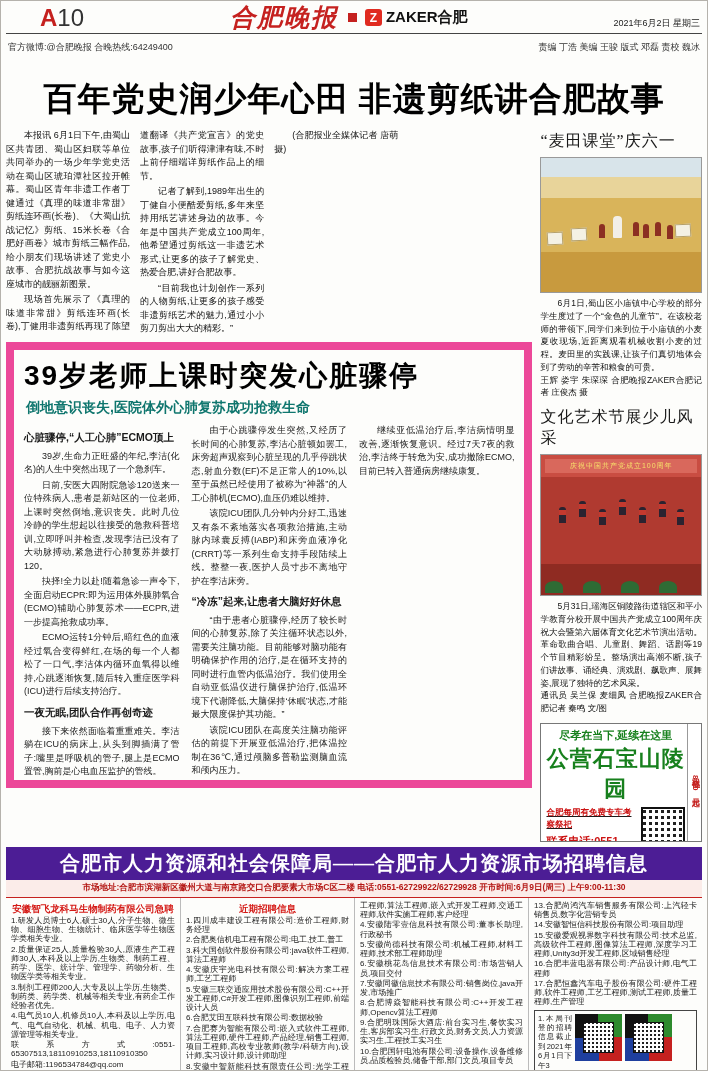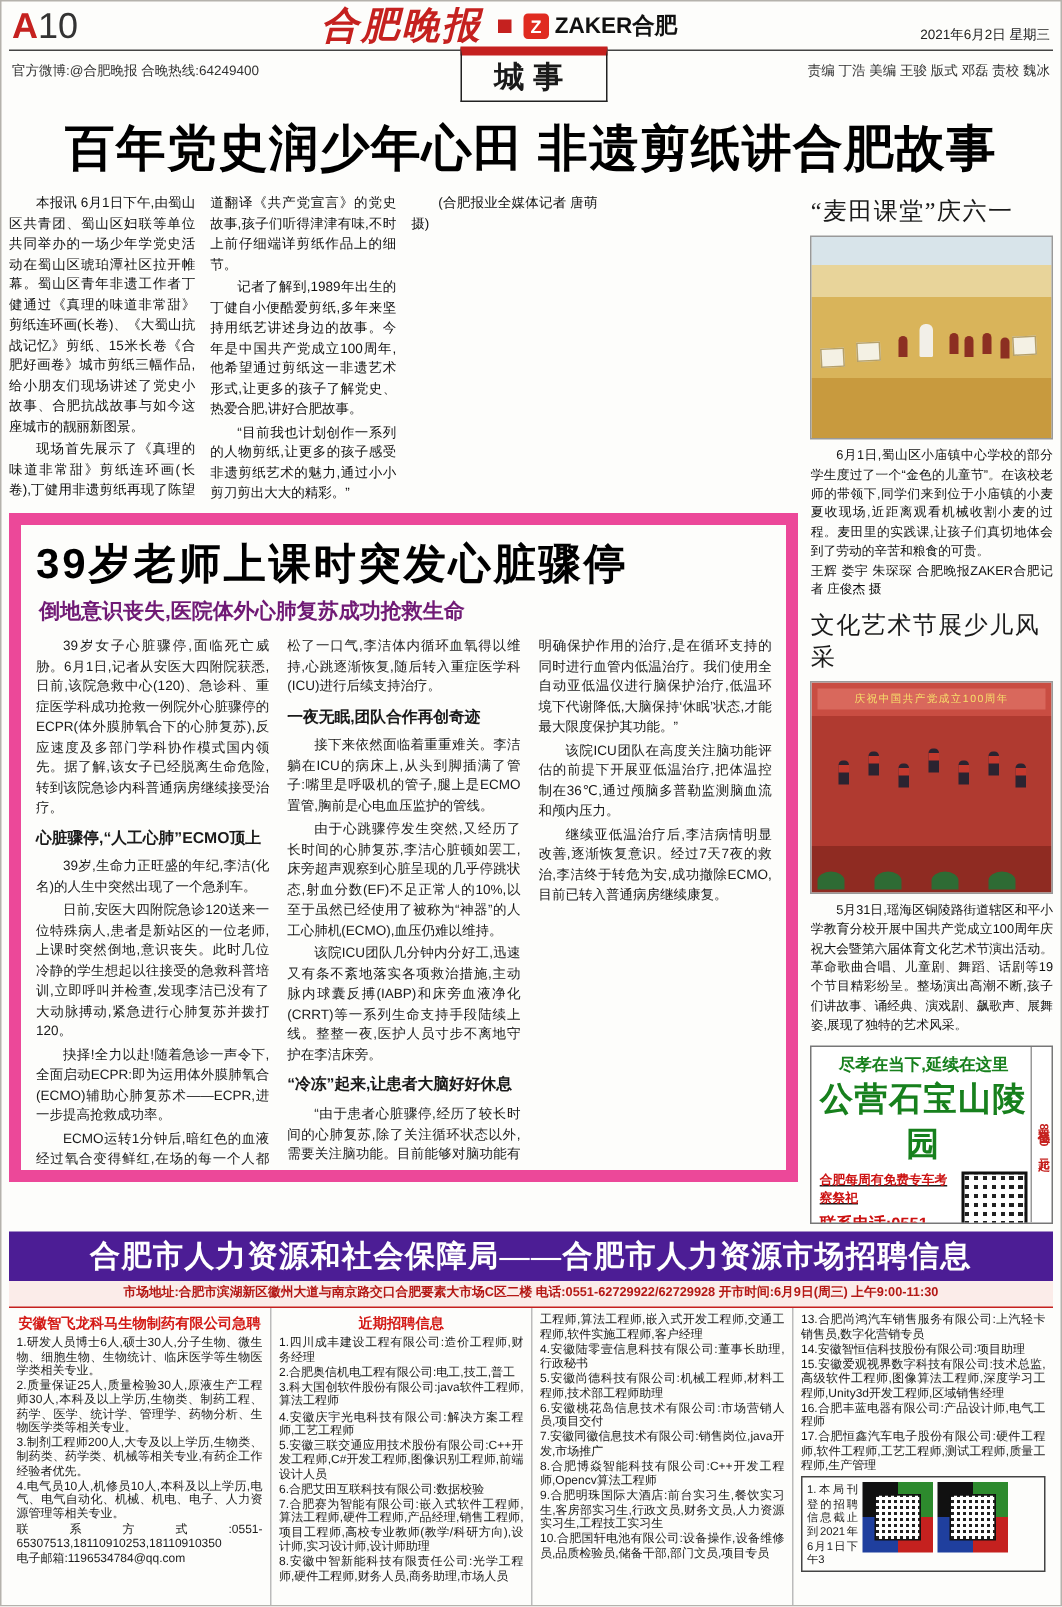--- a/index.html
+++ b/index.html
@@ -12,7 +12,7 @@
 
   
   .hdr-top { display:flex; align-items:flex-end; justify-content:space-between; padding:5px 2px 3px 2px; border-bottom:1.5px solid #444; height:33px; }
-  .pageno { font-size:24px; font-weight:bold; line-height:1; }
+  .pageno { font-size:24px; font-weight:bold; line-height:1;margin-left:32px; }
   .pageno .a { color:#c5211f; }
   .pageno .n { color:#333; font-weight:normal; }
   .masthead-wrap { display:flex; align-items:center; gap:8px; }

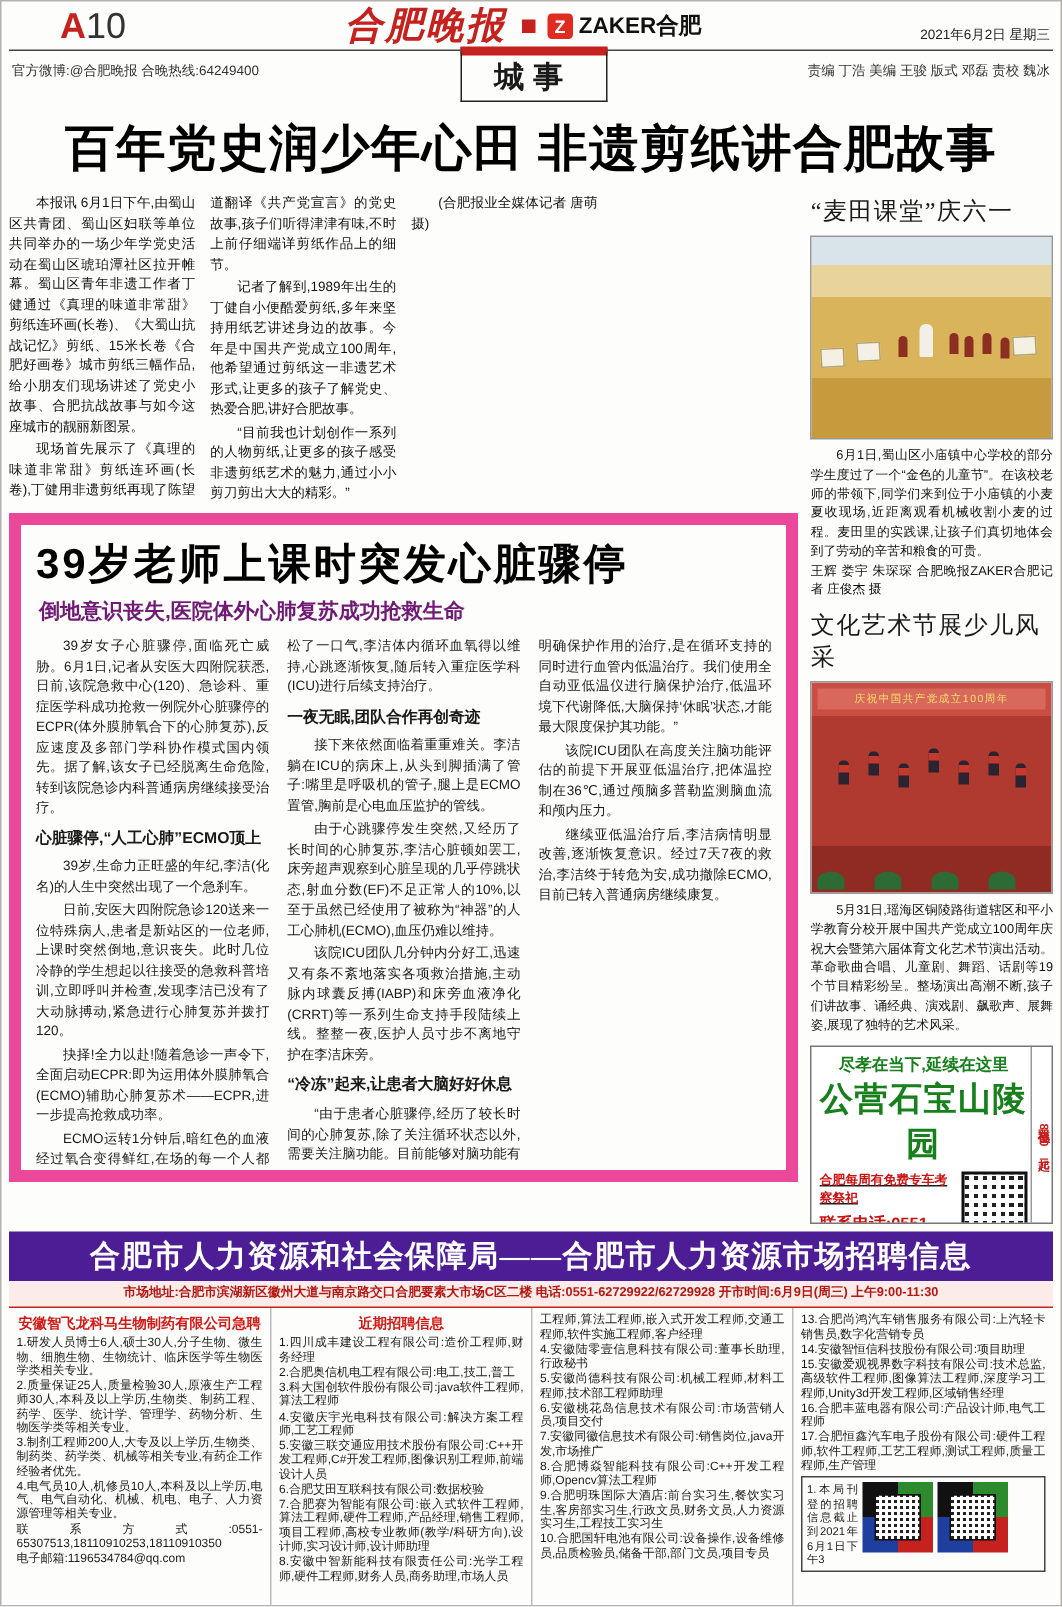--- a/index.html
+++ b/index.html
@@ -113,7 +113,6 @@
   </div>
   <div class="hdr-sub">
     <div class="official">官方微博:@合肥晚报  合晚热线:64249400</div>
-    <div class="section-label">城事</div>
     <div class="staff">责编 丁浩  美编 王骏  版式 邓磊  责校 魏冰</div>
   </div>
 

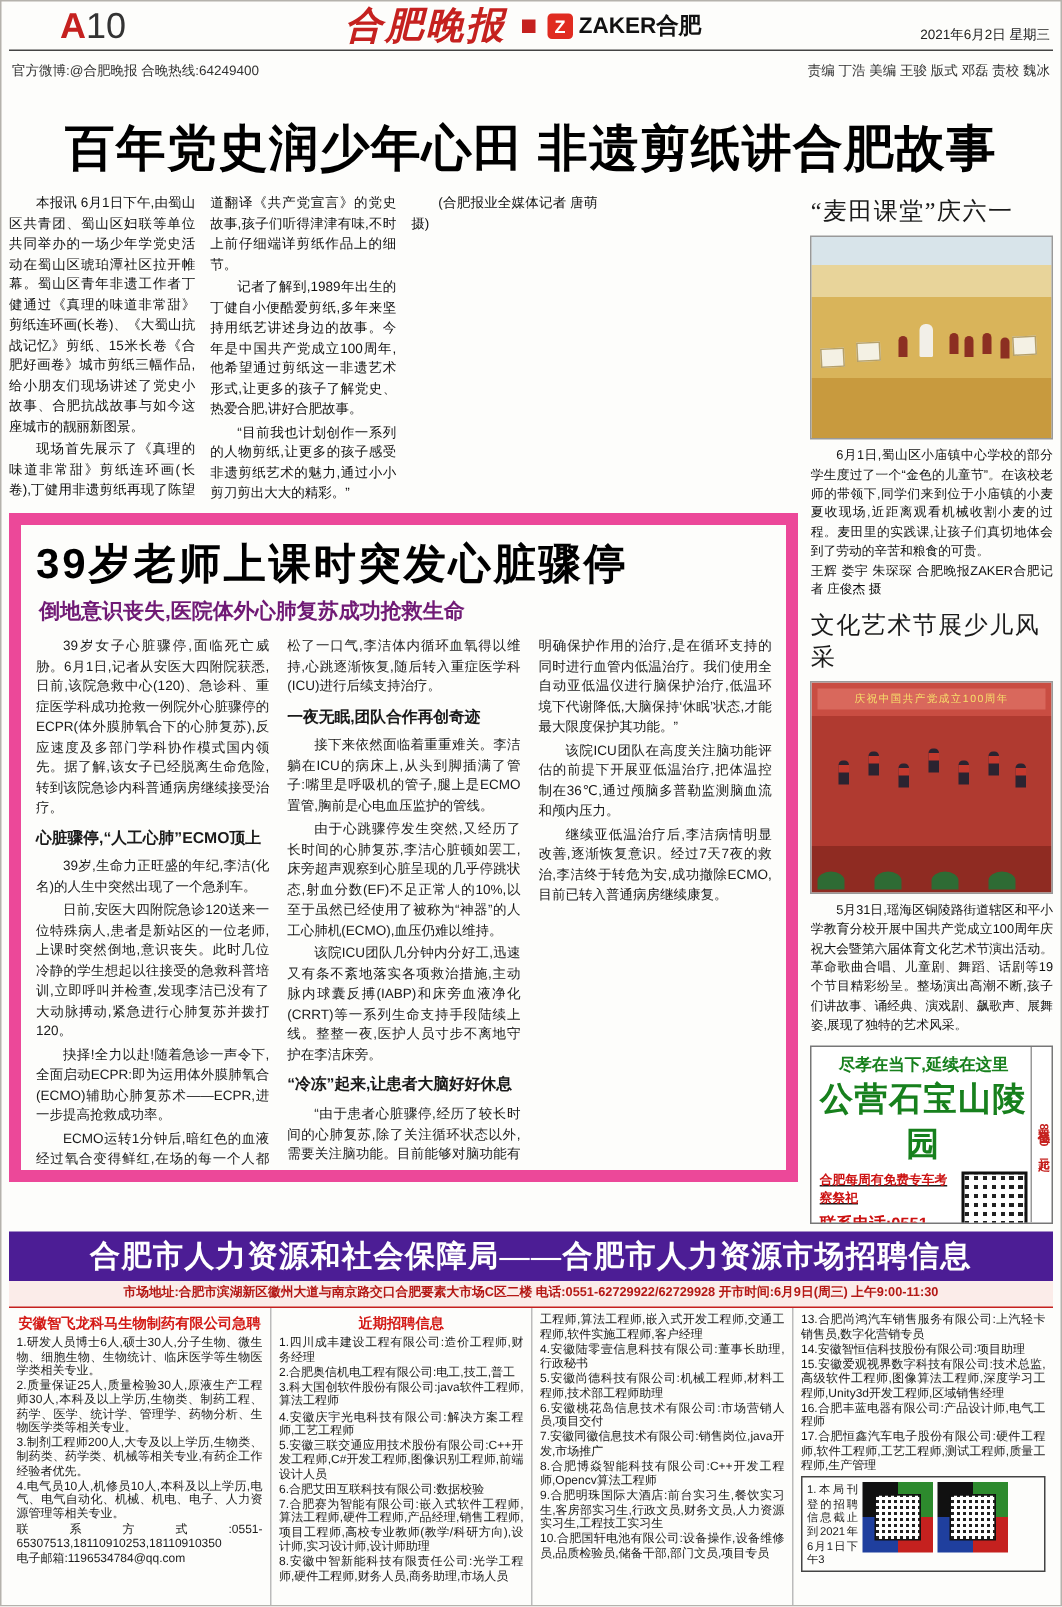--- a/index.html
+++ b/index.html
@@ -40,7 +40,7 @@
 
   .feature-box { margin-top:5px; border:8px solid #ec4899; padding:7px 10px 6px 10px; height:446px; overflow:hidden; background:#fdfdfb; }
   .feature-headline { font-size:28px; font-weight:bold; letter-spacing:2px; color:#000; }
-  .feature-deck { font-size:14px; font-weight:bold; margin:4px 0 7px 2px; color:#701a75; }
+  .feature-deck { font-size:14px; font-weight:bold; margin:4px 0 7px 2px; color:#0f766e; }
   .feature-body { height:360px; column-count:3; column-gap:12px; column-fill:auto; font-size:9px; line-height:1.5; text-align:justify; }
   .feature-body p.fb { text-indent:2em; margin-bottom:2px; }
   .feature-body p.fb.subhead { text-indent:0; font-weight:bold; font-size:10.5px; margin:6px 0 4px 0; }

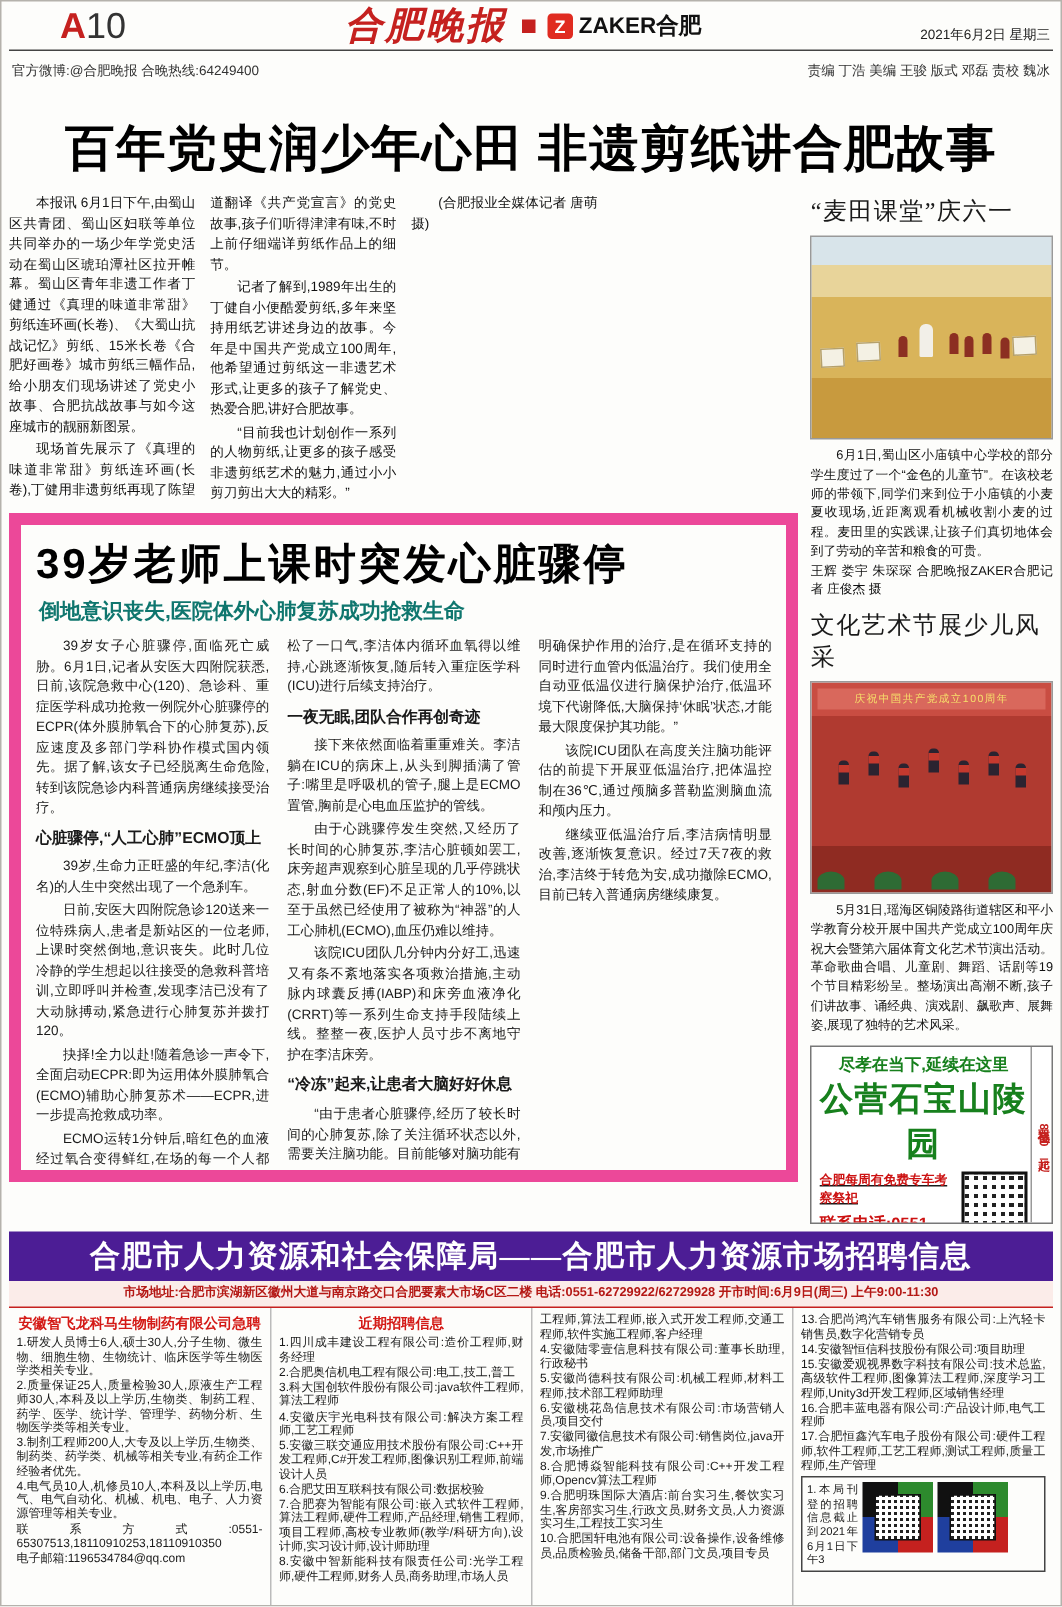--- a/index.html
+++ b/index.html
@@ -135,7 +135,6 @@
         <div class="feature-deck">倒地意识丧失,医院体外心肺复苏成功抢救生命</div>
         <div class="feature-body">
 
-        <p class="fb p">39岁女子心脏骤停,面临死亡威胁。6月1日,记者从安医大四附院获悉,日前,该院急救中心(120)、急诊科、重症医学科成功抢救一例院外心脏骤停的ECPR(体外膜肺氧合下的心肺复苏),反应速度及多部门学科协作模式国内领先。据了解,该女子已经脱离生命危险,转到该院急诊内科普通病房继续接受治疗。</p>
             <p class="fb subhead">心脏骤停,“人工心肺”ECMO顶上</p>
             <p class="fb p">39岁,生命力正旺盛的年纪,李洁(化名)的人生中突然出现了一个急刹车。</p>
             <p class="fb p">日前,安医大四附院急诊120送来一位特殊病人,患者是新站区的一位老师,上课时突然倒地,意识丧失。此时几位冷静的学生想起以往接受的急救科普培训,立即呼叫并检查,发现李洁已没有了大动脉搏动,紧急进行心肺复苏并拨打120。</p>

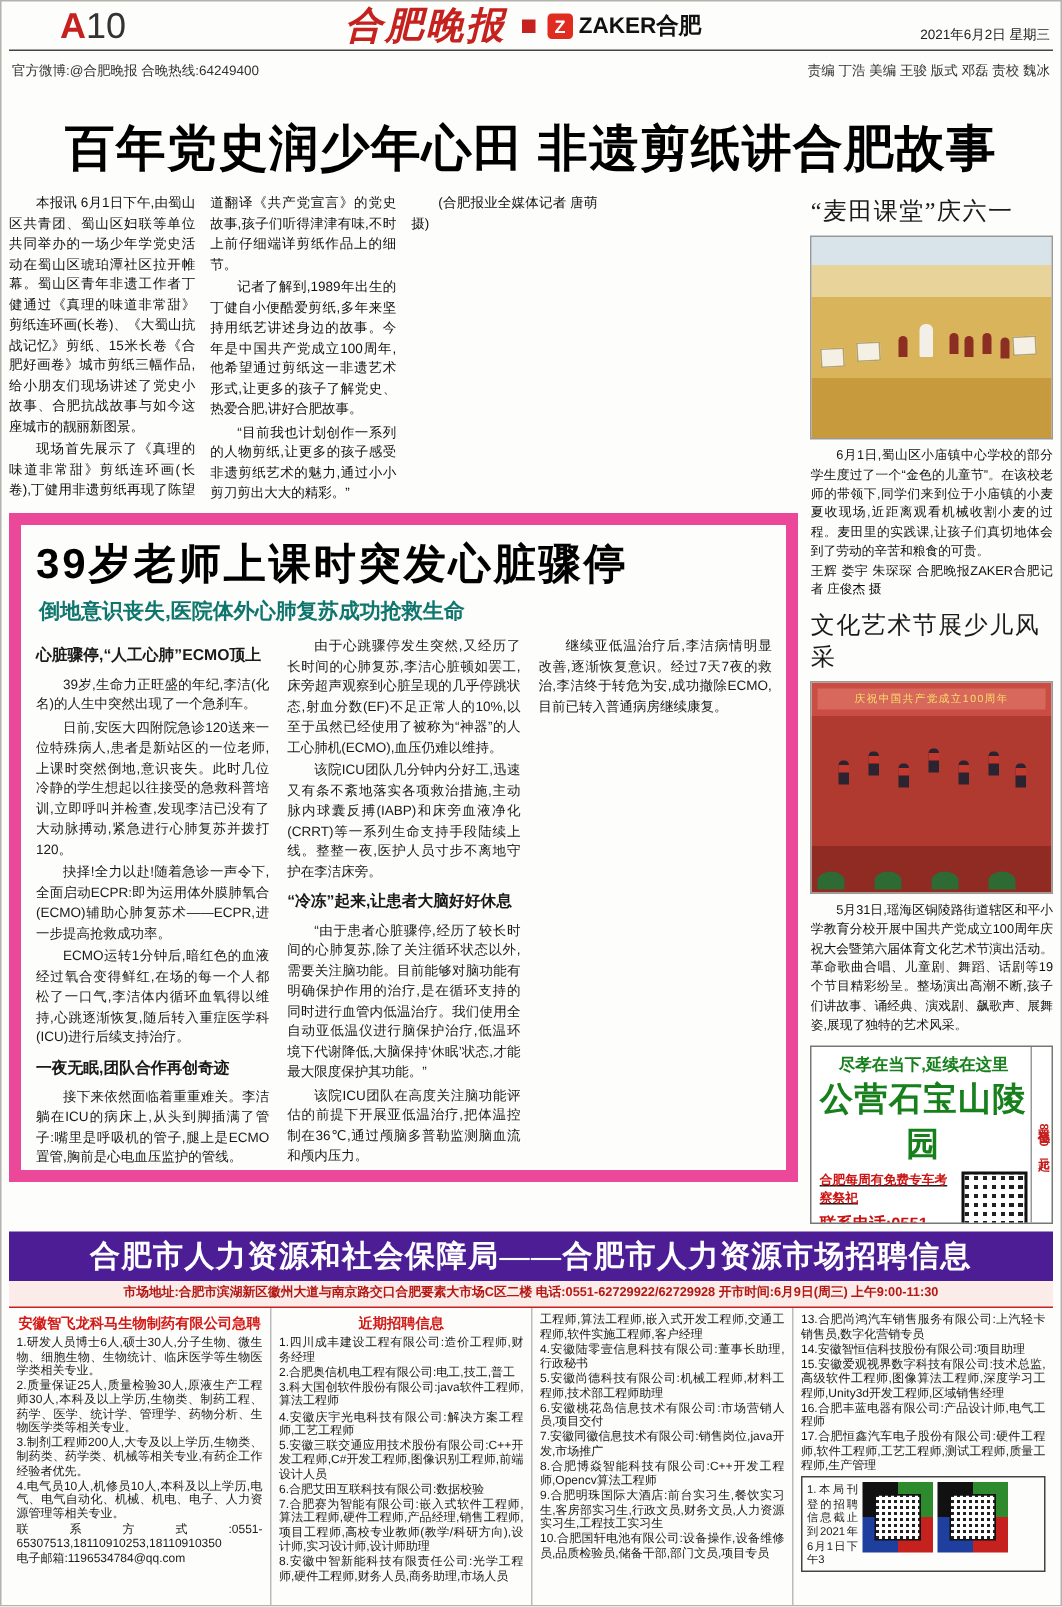--- a/index.html
+++ b/index.html
@@ -189,6 +189,7 @@
       </div>
       <div class="sb-caption">
         <span class="indent">5月31日,瑶海区铜陵路街道辖区和平小学教育分校开展中国共产党成立100周年庆祝大会暨第六届体育文化艺术节演出活动。革命歌曲合唱、儿童剧、舞蹈、话剧等19个节目精彩纷呈。整场演出高潮不断,孩子们讲故事、诵经典、演戏剧、飙歌声、展舞姿,展现了独特的艺术风采。</span>
+        <span>通讯员 吴兰保 麦细凤 合肥晚报ZAKER合肥记者 秦鸣 文/图</span>
       </div>
 
       <div class="ad">

